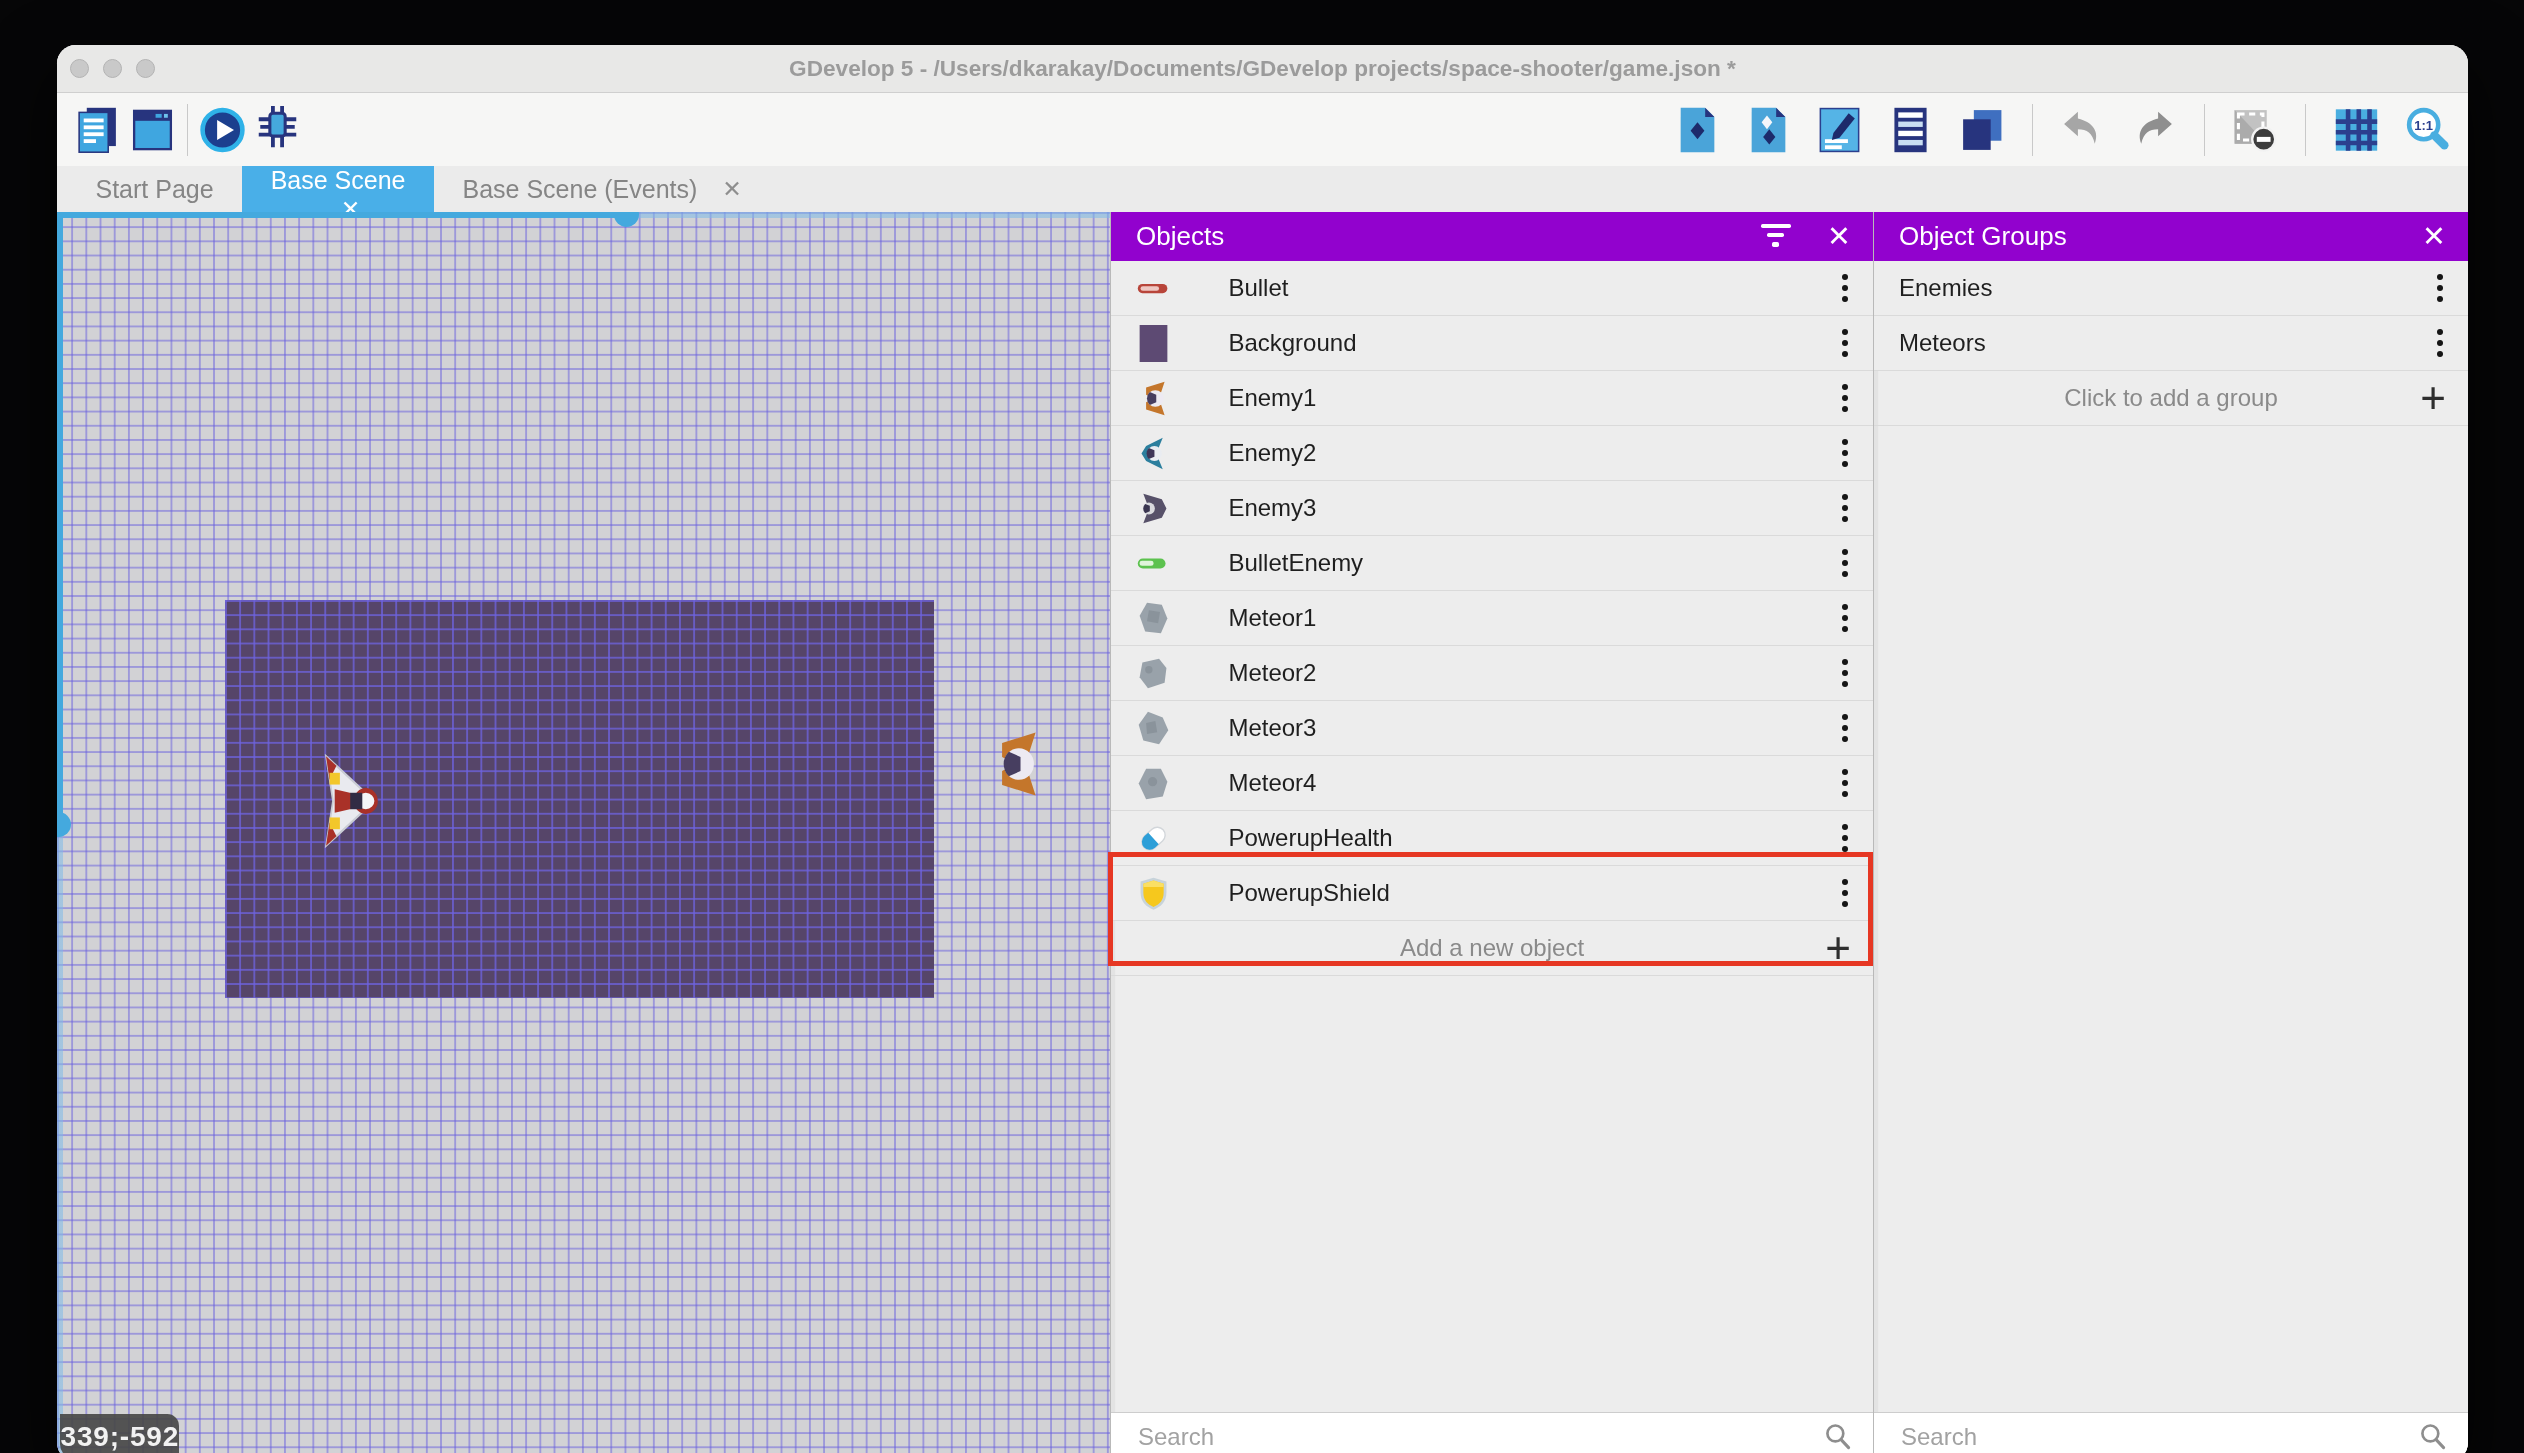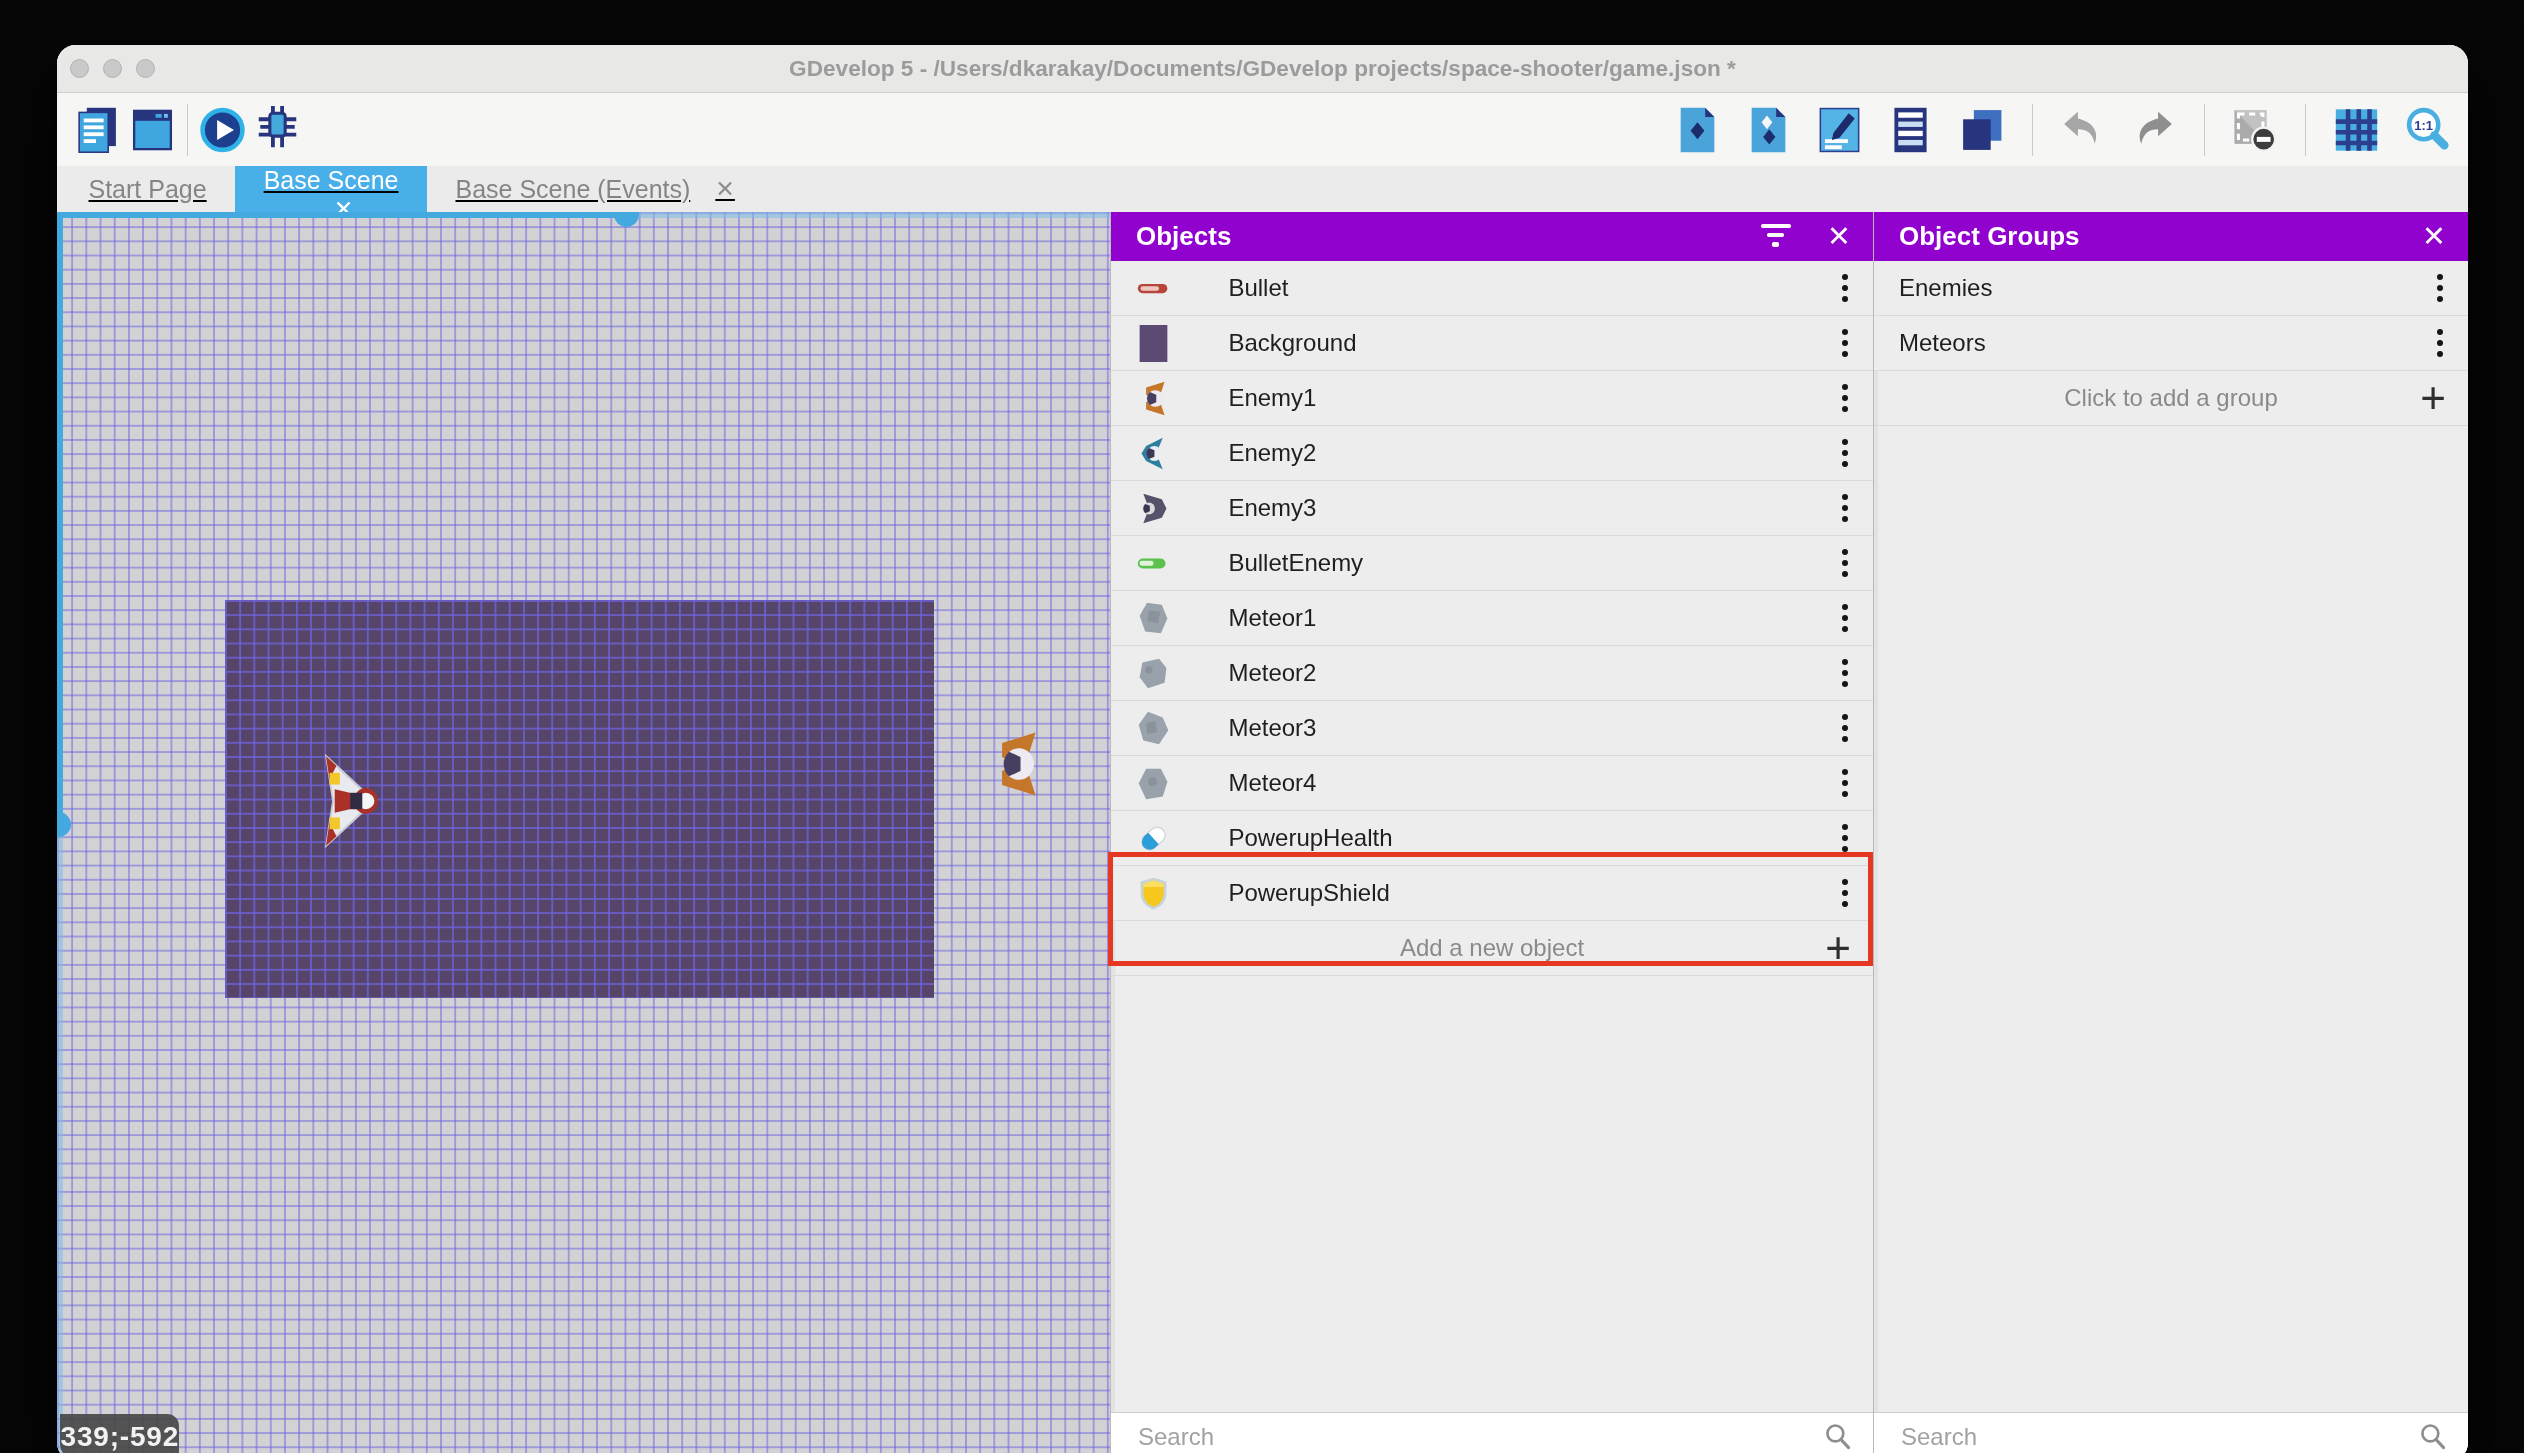--- a/index.html
+++ b/index.html
@@ -27,7 +27,7 @@
   .tsep{width:0.8px;height:52px;background:#c9c9c9;margin:0 6.7px;flex:none;}
 
   
-  .tabbar{height:46px;flex:none;background:#ebebeb;display:flex;align-items:stretch;padding-left:3px;text-decoration:underline;}
+  .tabbar{height:46px;flex:none;background:#ebebeb;display:flex;align-items:stretch;padding-left:10px;}
   .tab{display:flex;align-items:center;padding:0 28.5px;font-size:25px;color:#858585;cursor:default;}
   .tab .tab-close{margin-left:25px;font-size:23.4px;color:#8e8e8e;}
   .tab.active{background:#49afe8;color:#ffffff;flex-direction:column;}

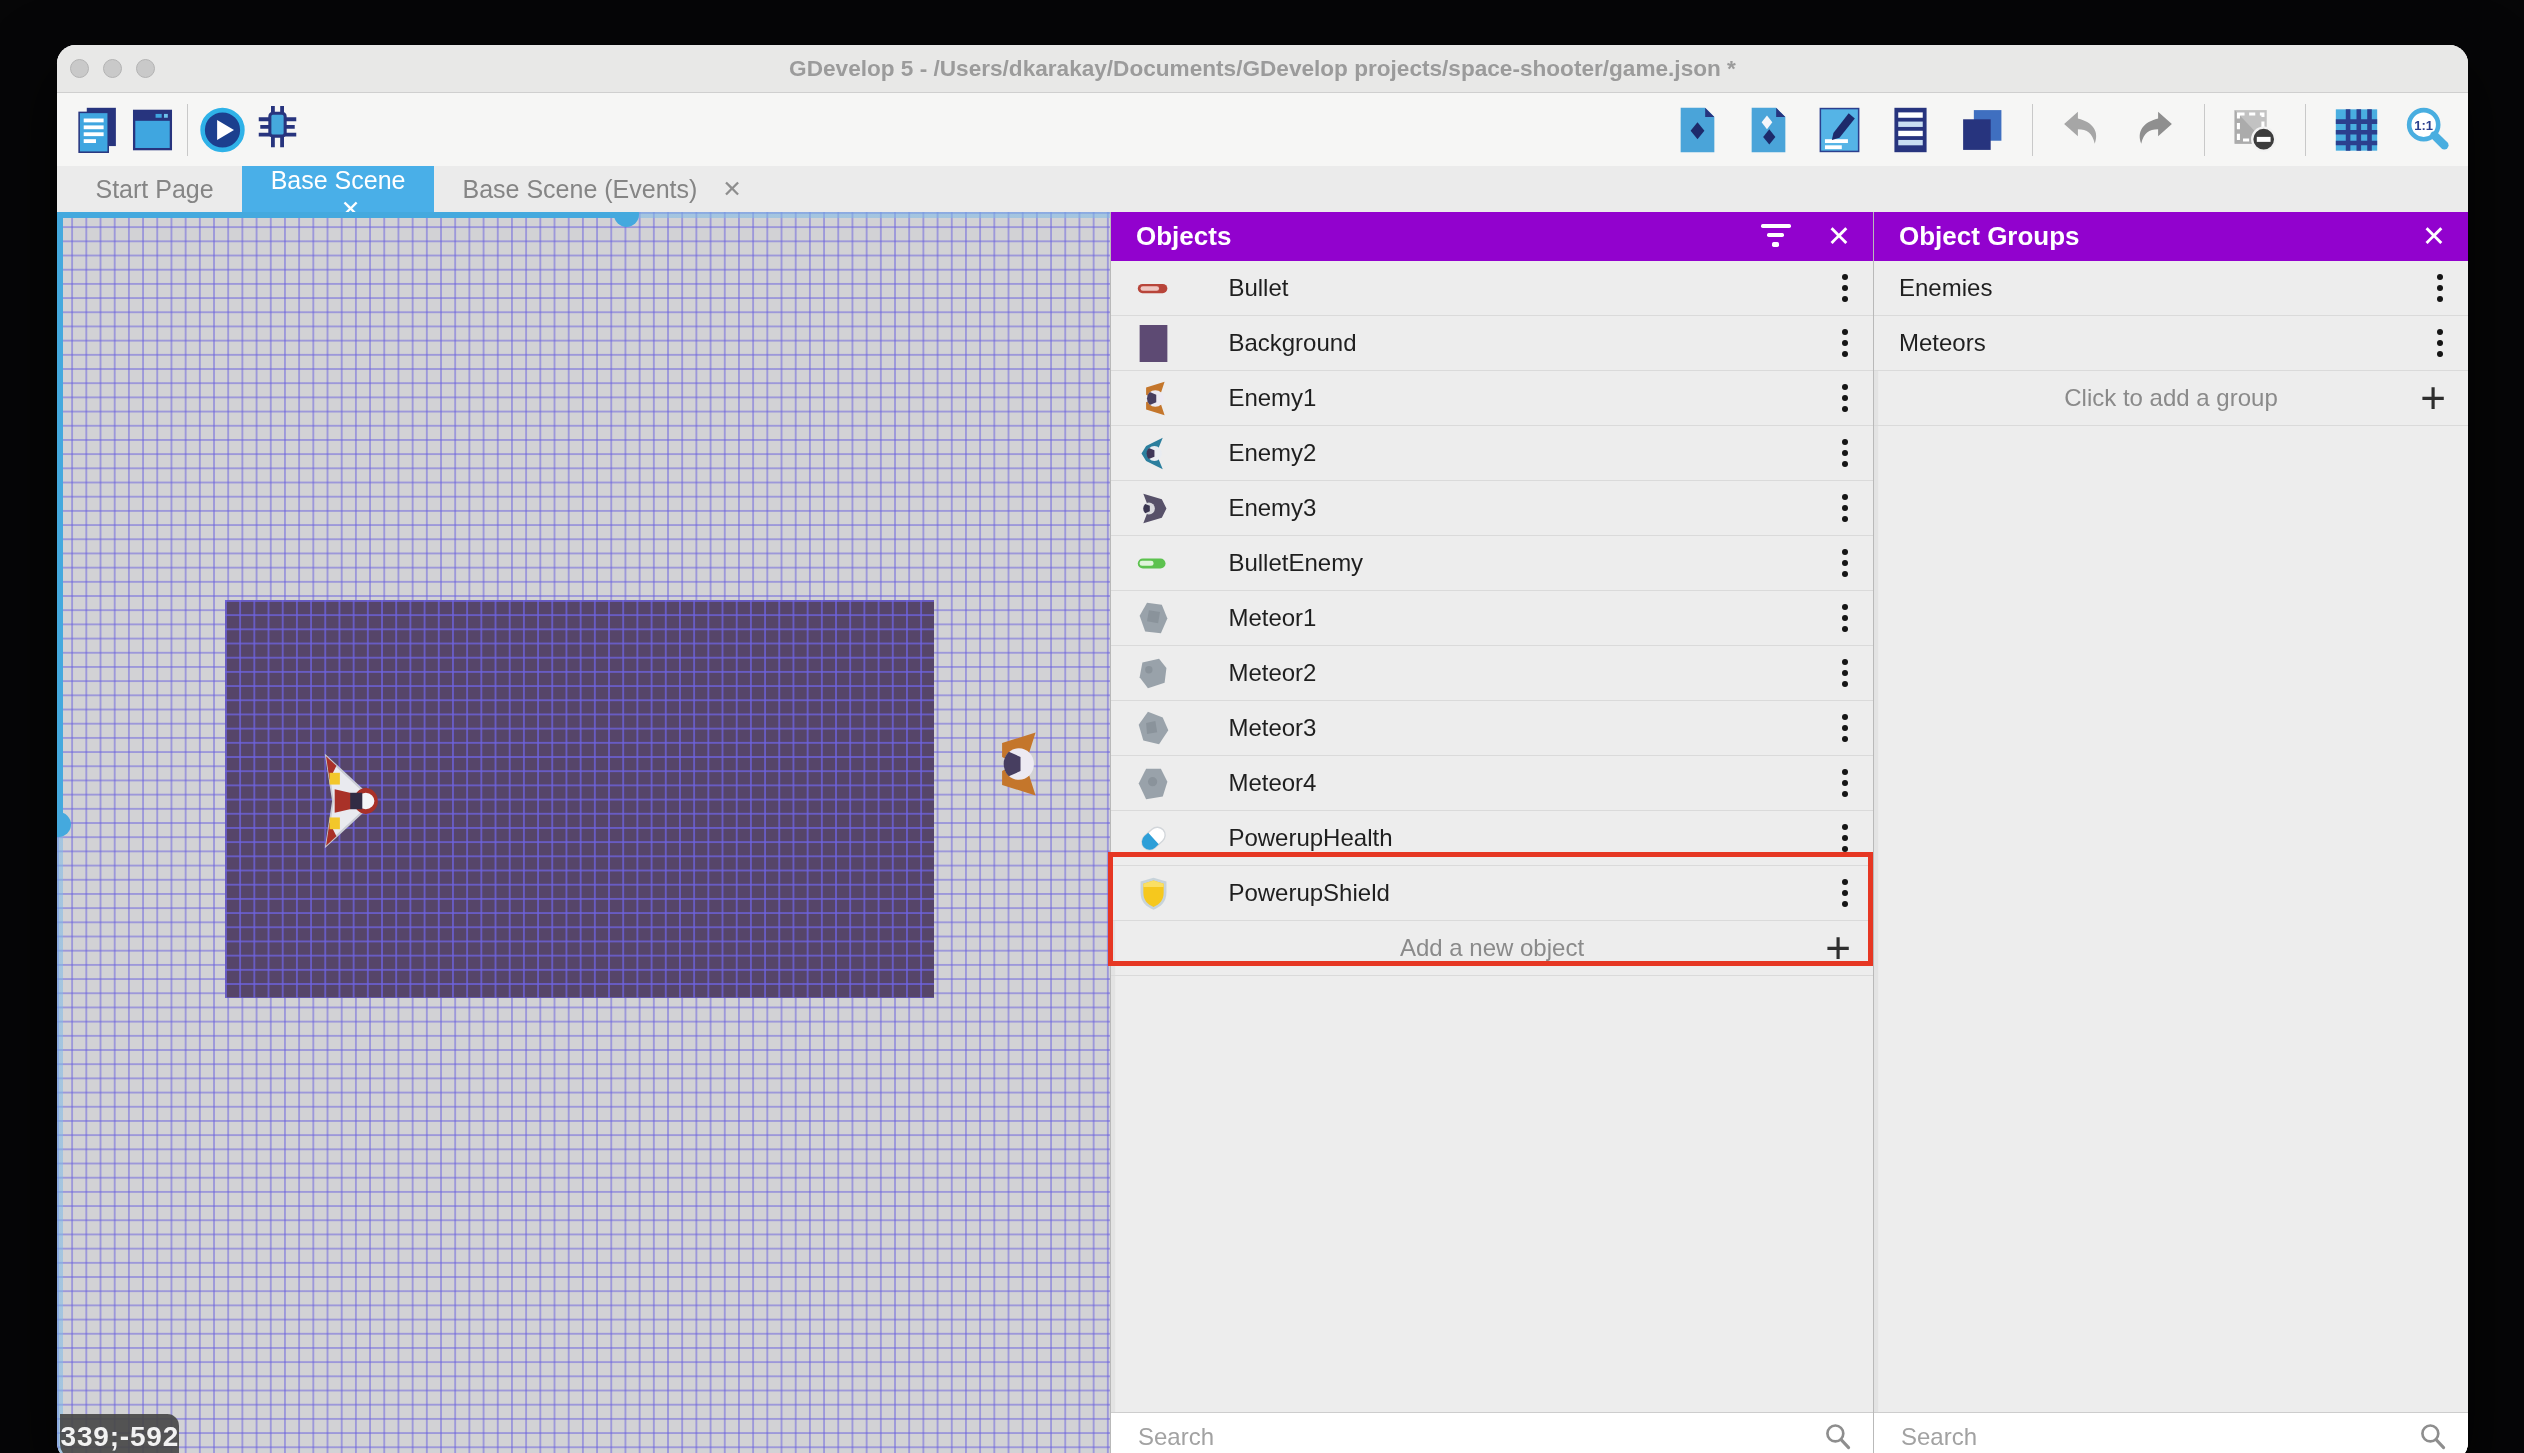--- a/index.html
+++ b/index.html
@@ -66,7 +66,7 @@
   .panel.objects{width:762px;}
   .panel.groups{width:594px;}
   .panel-header{height:49px;flex:none;background:#9202ce;color:#fff;display:flex;align-items:center;
-    padding:0 22px 0 25px;font-size:26px;font-weight:700;position:relative;z-index:2;}
+    padding:0 22px 0 25px;font-size:26px;font-weight:400;position:relative;z-index:2;}
   .panel-header .spacer{flex:1;}
   .filter-icon{width:33px;height:25px;display:flex;flex-direction:column;align-items:center;gap:5px;margin-right:35px;}
   .filter-icon i{display:block;height:4.2px;background:#fff;border-radius:1.7px;}

